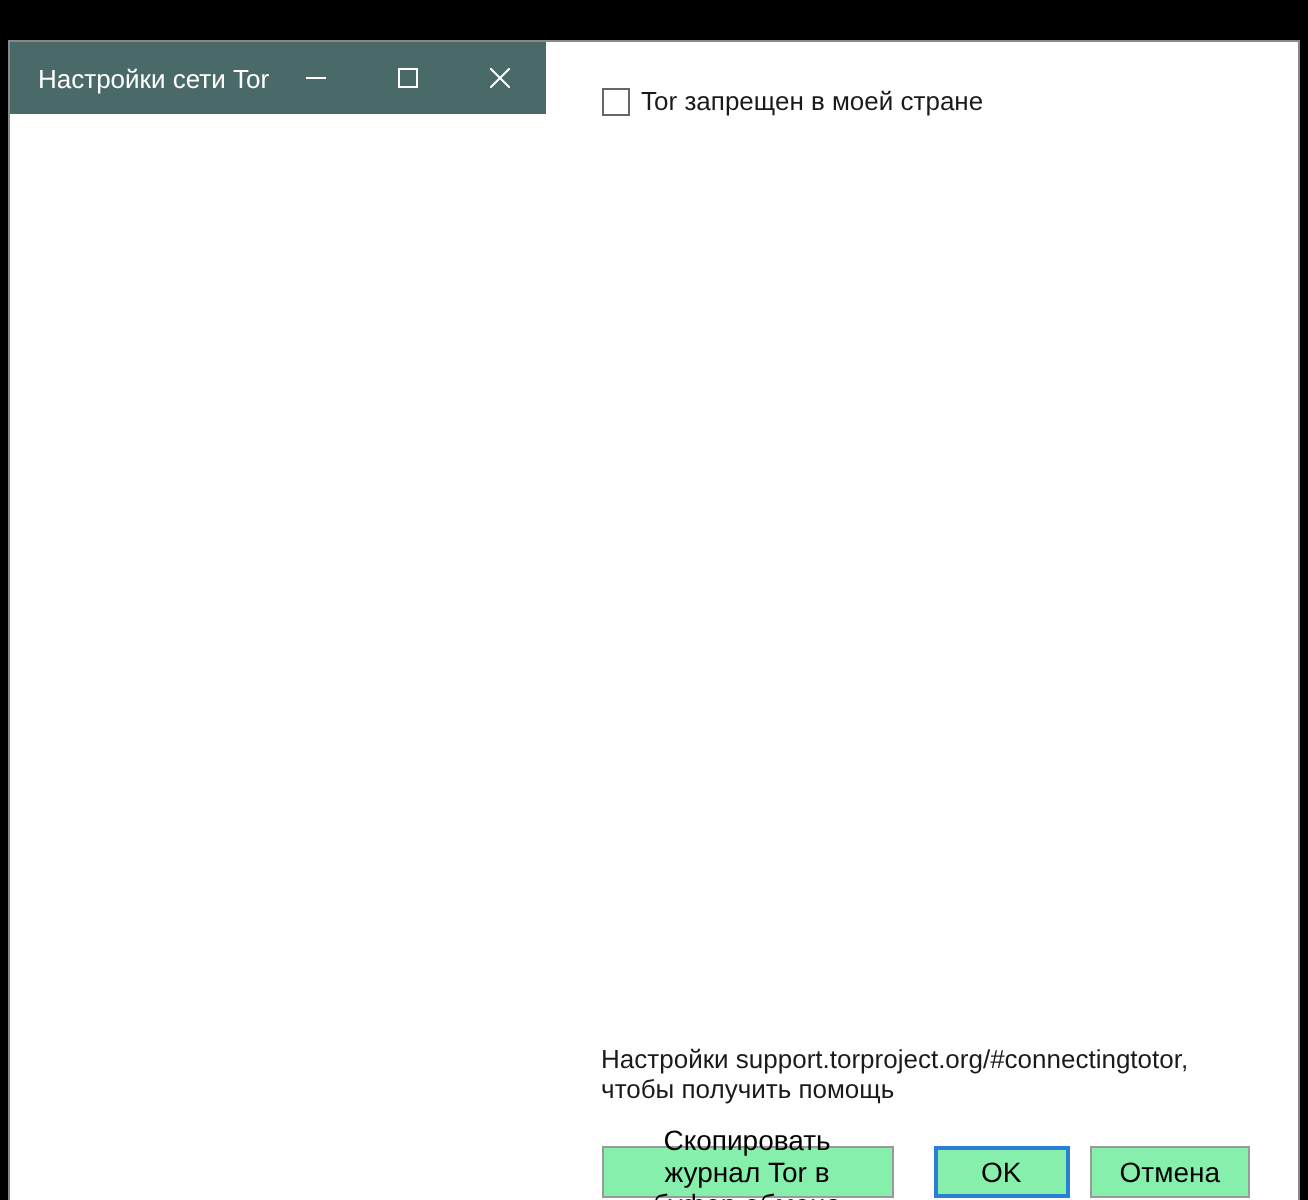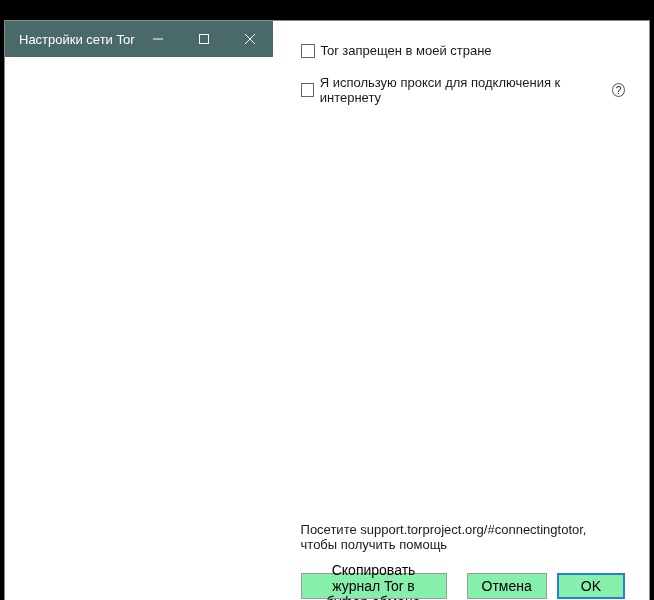--- a/index.html
+++ b/index.html
@@ -181,11 +181,6 @@
       <span>Tor запрещен в моей стране</span>
     </div>
 
-    <div class="check-row">
-      <span class="checkbox"></span>
-      <span>Я использую прокси для подключения к интернету</span>
-      <span class="helpicon">?</span>
-    </div>
 
 
     <div class="spacer"></div>

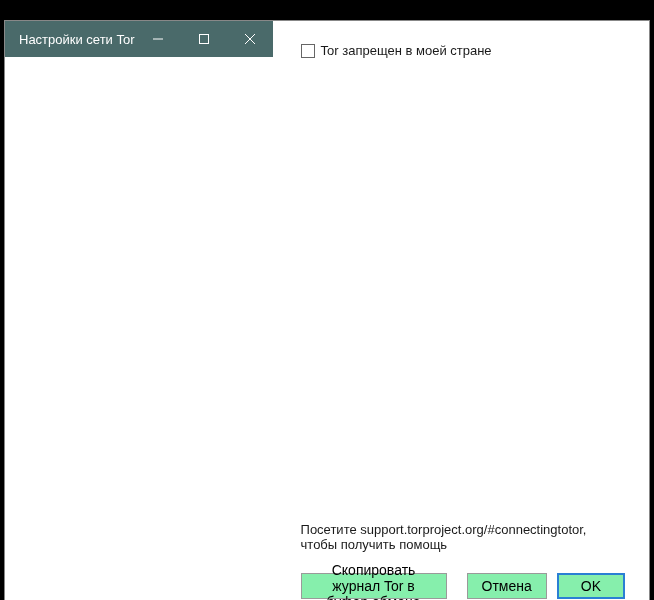--- a/index.html
+++ b/index.html
@@ -185,7 +185,7 @@
 
     <div class="spacer"></div>
 
-    <div class="footer-text">Посетите support.torproject.org/#connectingtotor, чтобы получить помощь</div>
+    <div class="footer-text">Настройки support.torproject.org/#connectingtotor, чтобы получить помощь</div>
 
     <div class="footer-buttons">
       <button class="btn">Скопировать журнал Tor в буфер обмена</button>

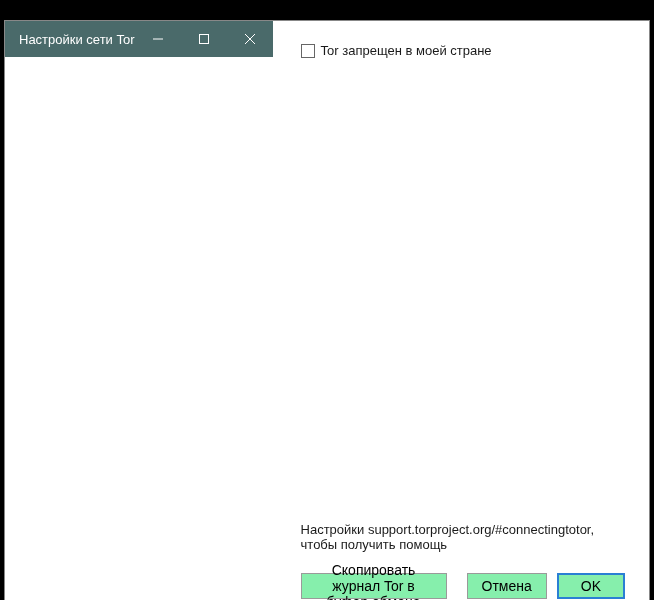--- a/index.html
+++ b/index.html
@@ -190,8 +190,8 @@
     <div class="footer-buttons">
       <button class="btn">Скопировать журнал Tor в буфер обмена</button>
       <div class="grow"></div>
+      <button class="btn primary">OK</button>
       <button class="btn">Отмена</button>
-      <button class="btn primary">OK</button>
     </div>
 
   </div>

